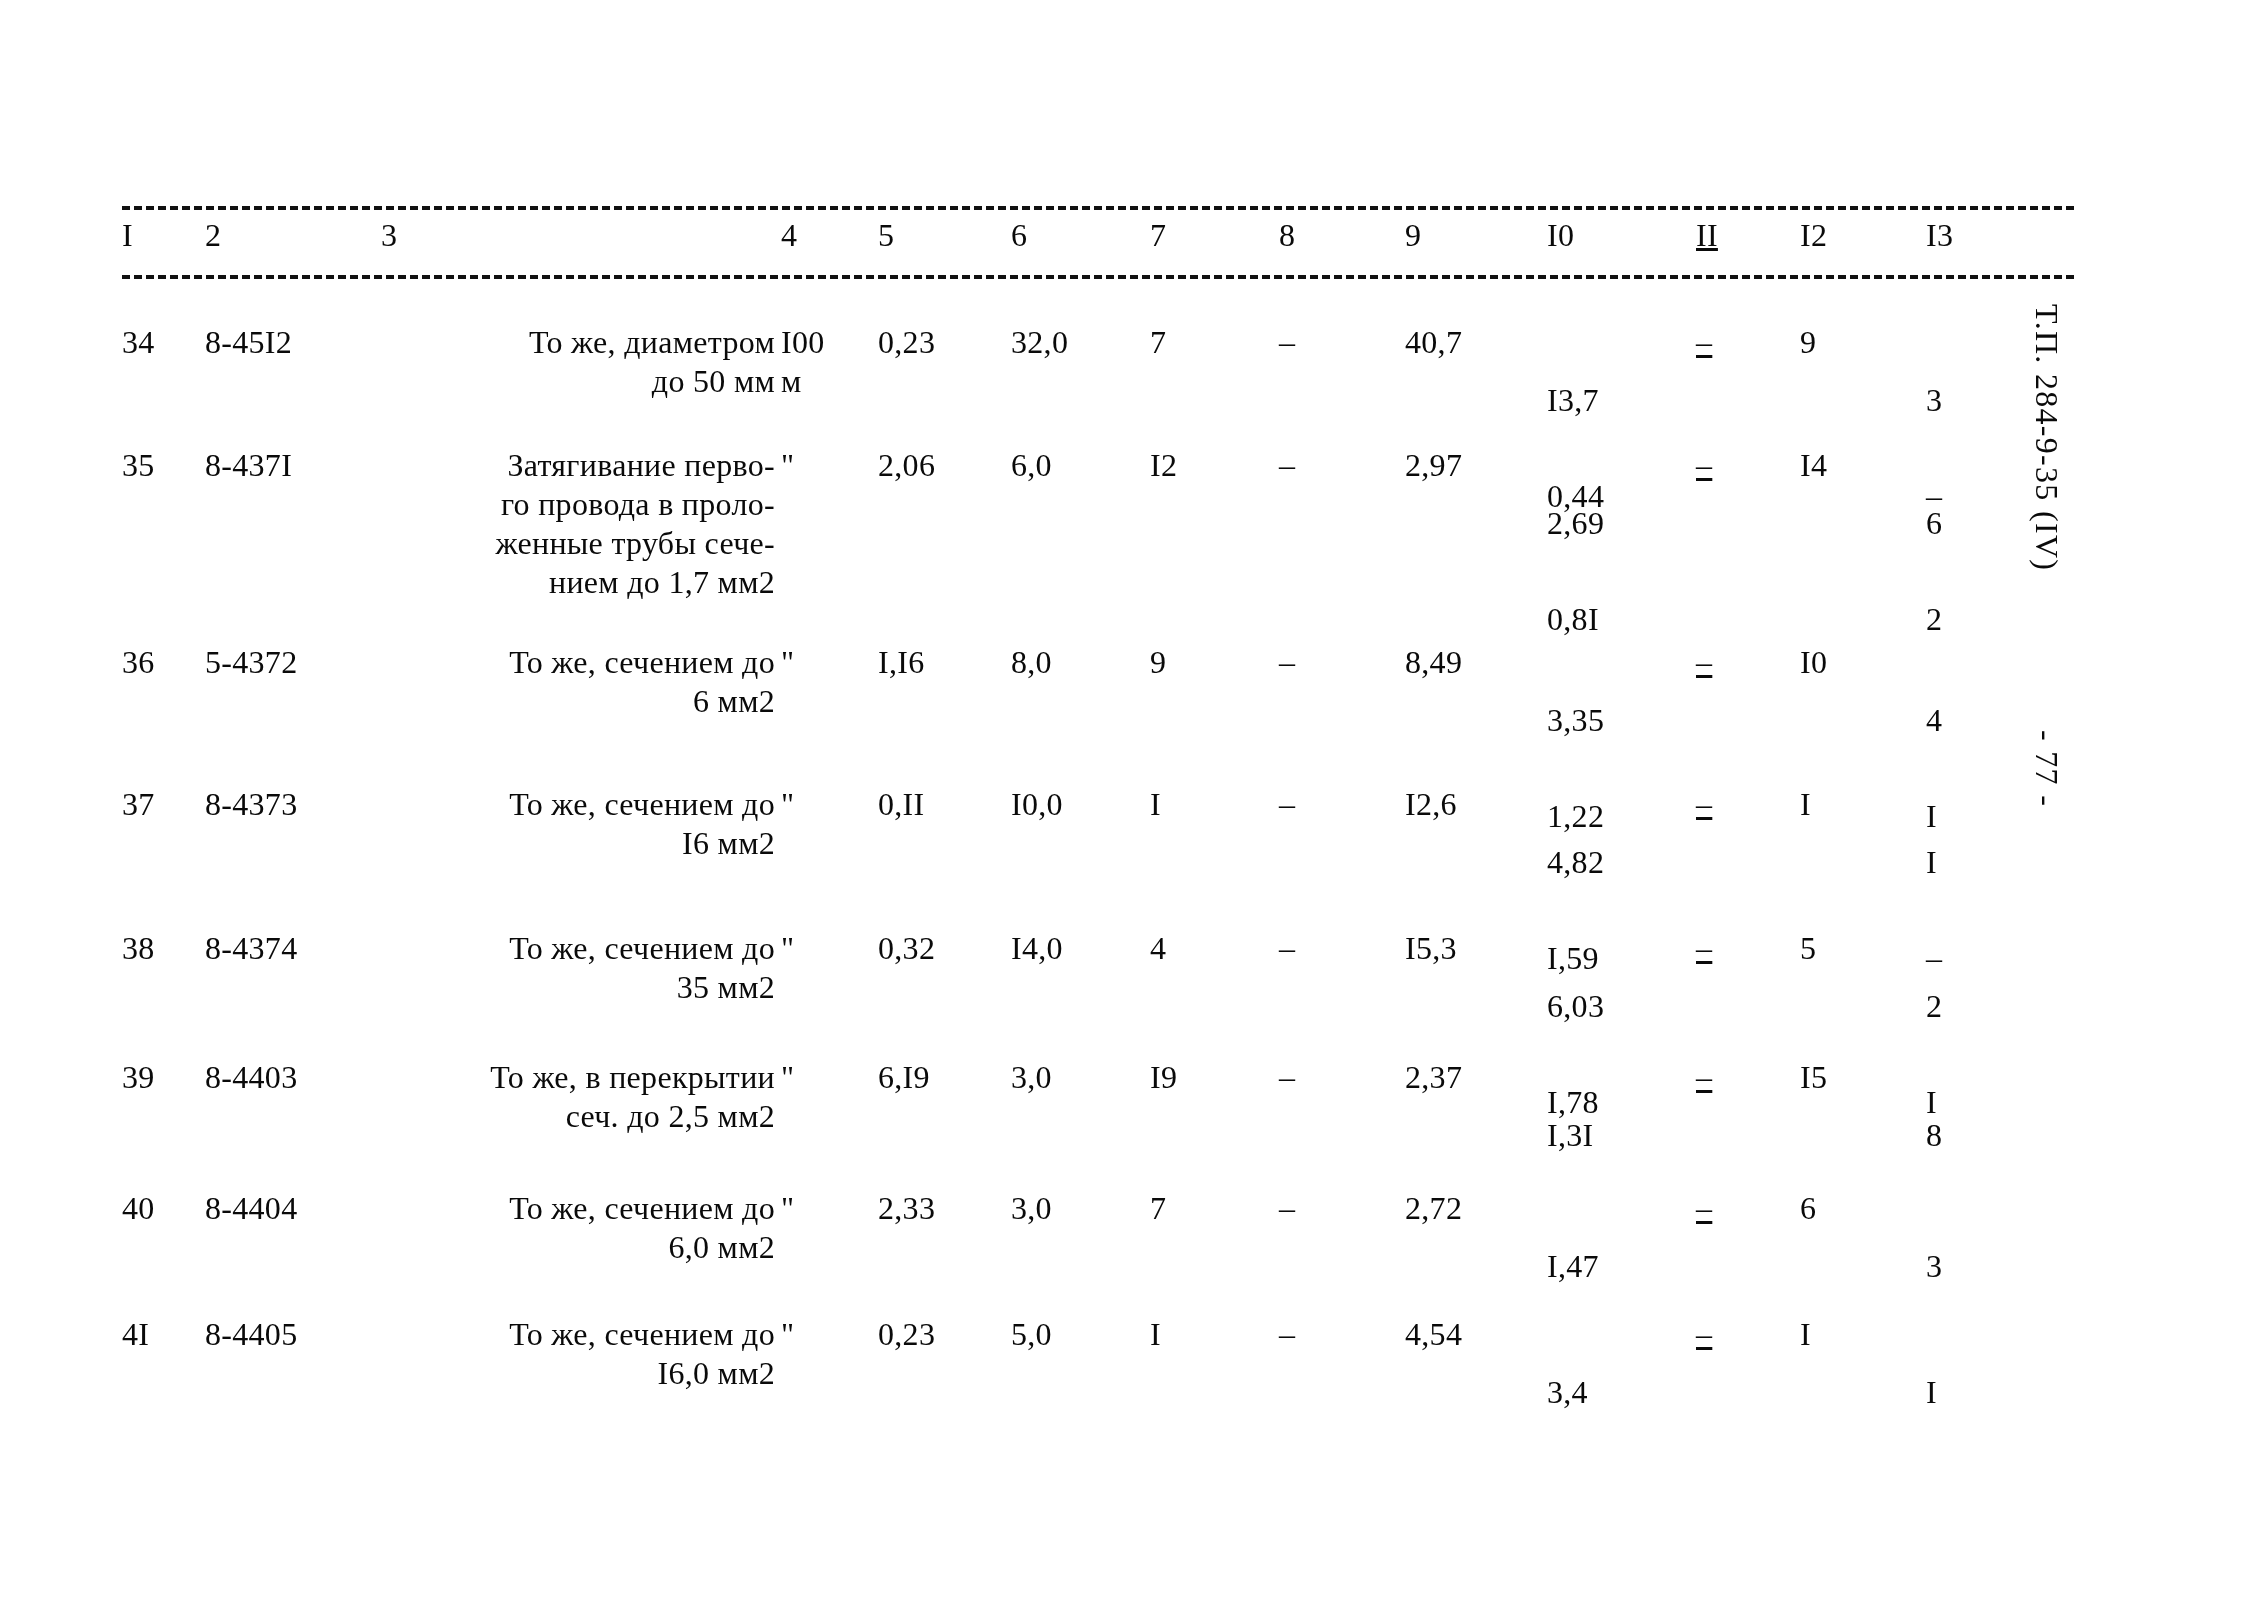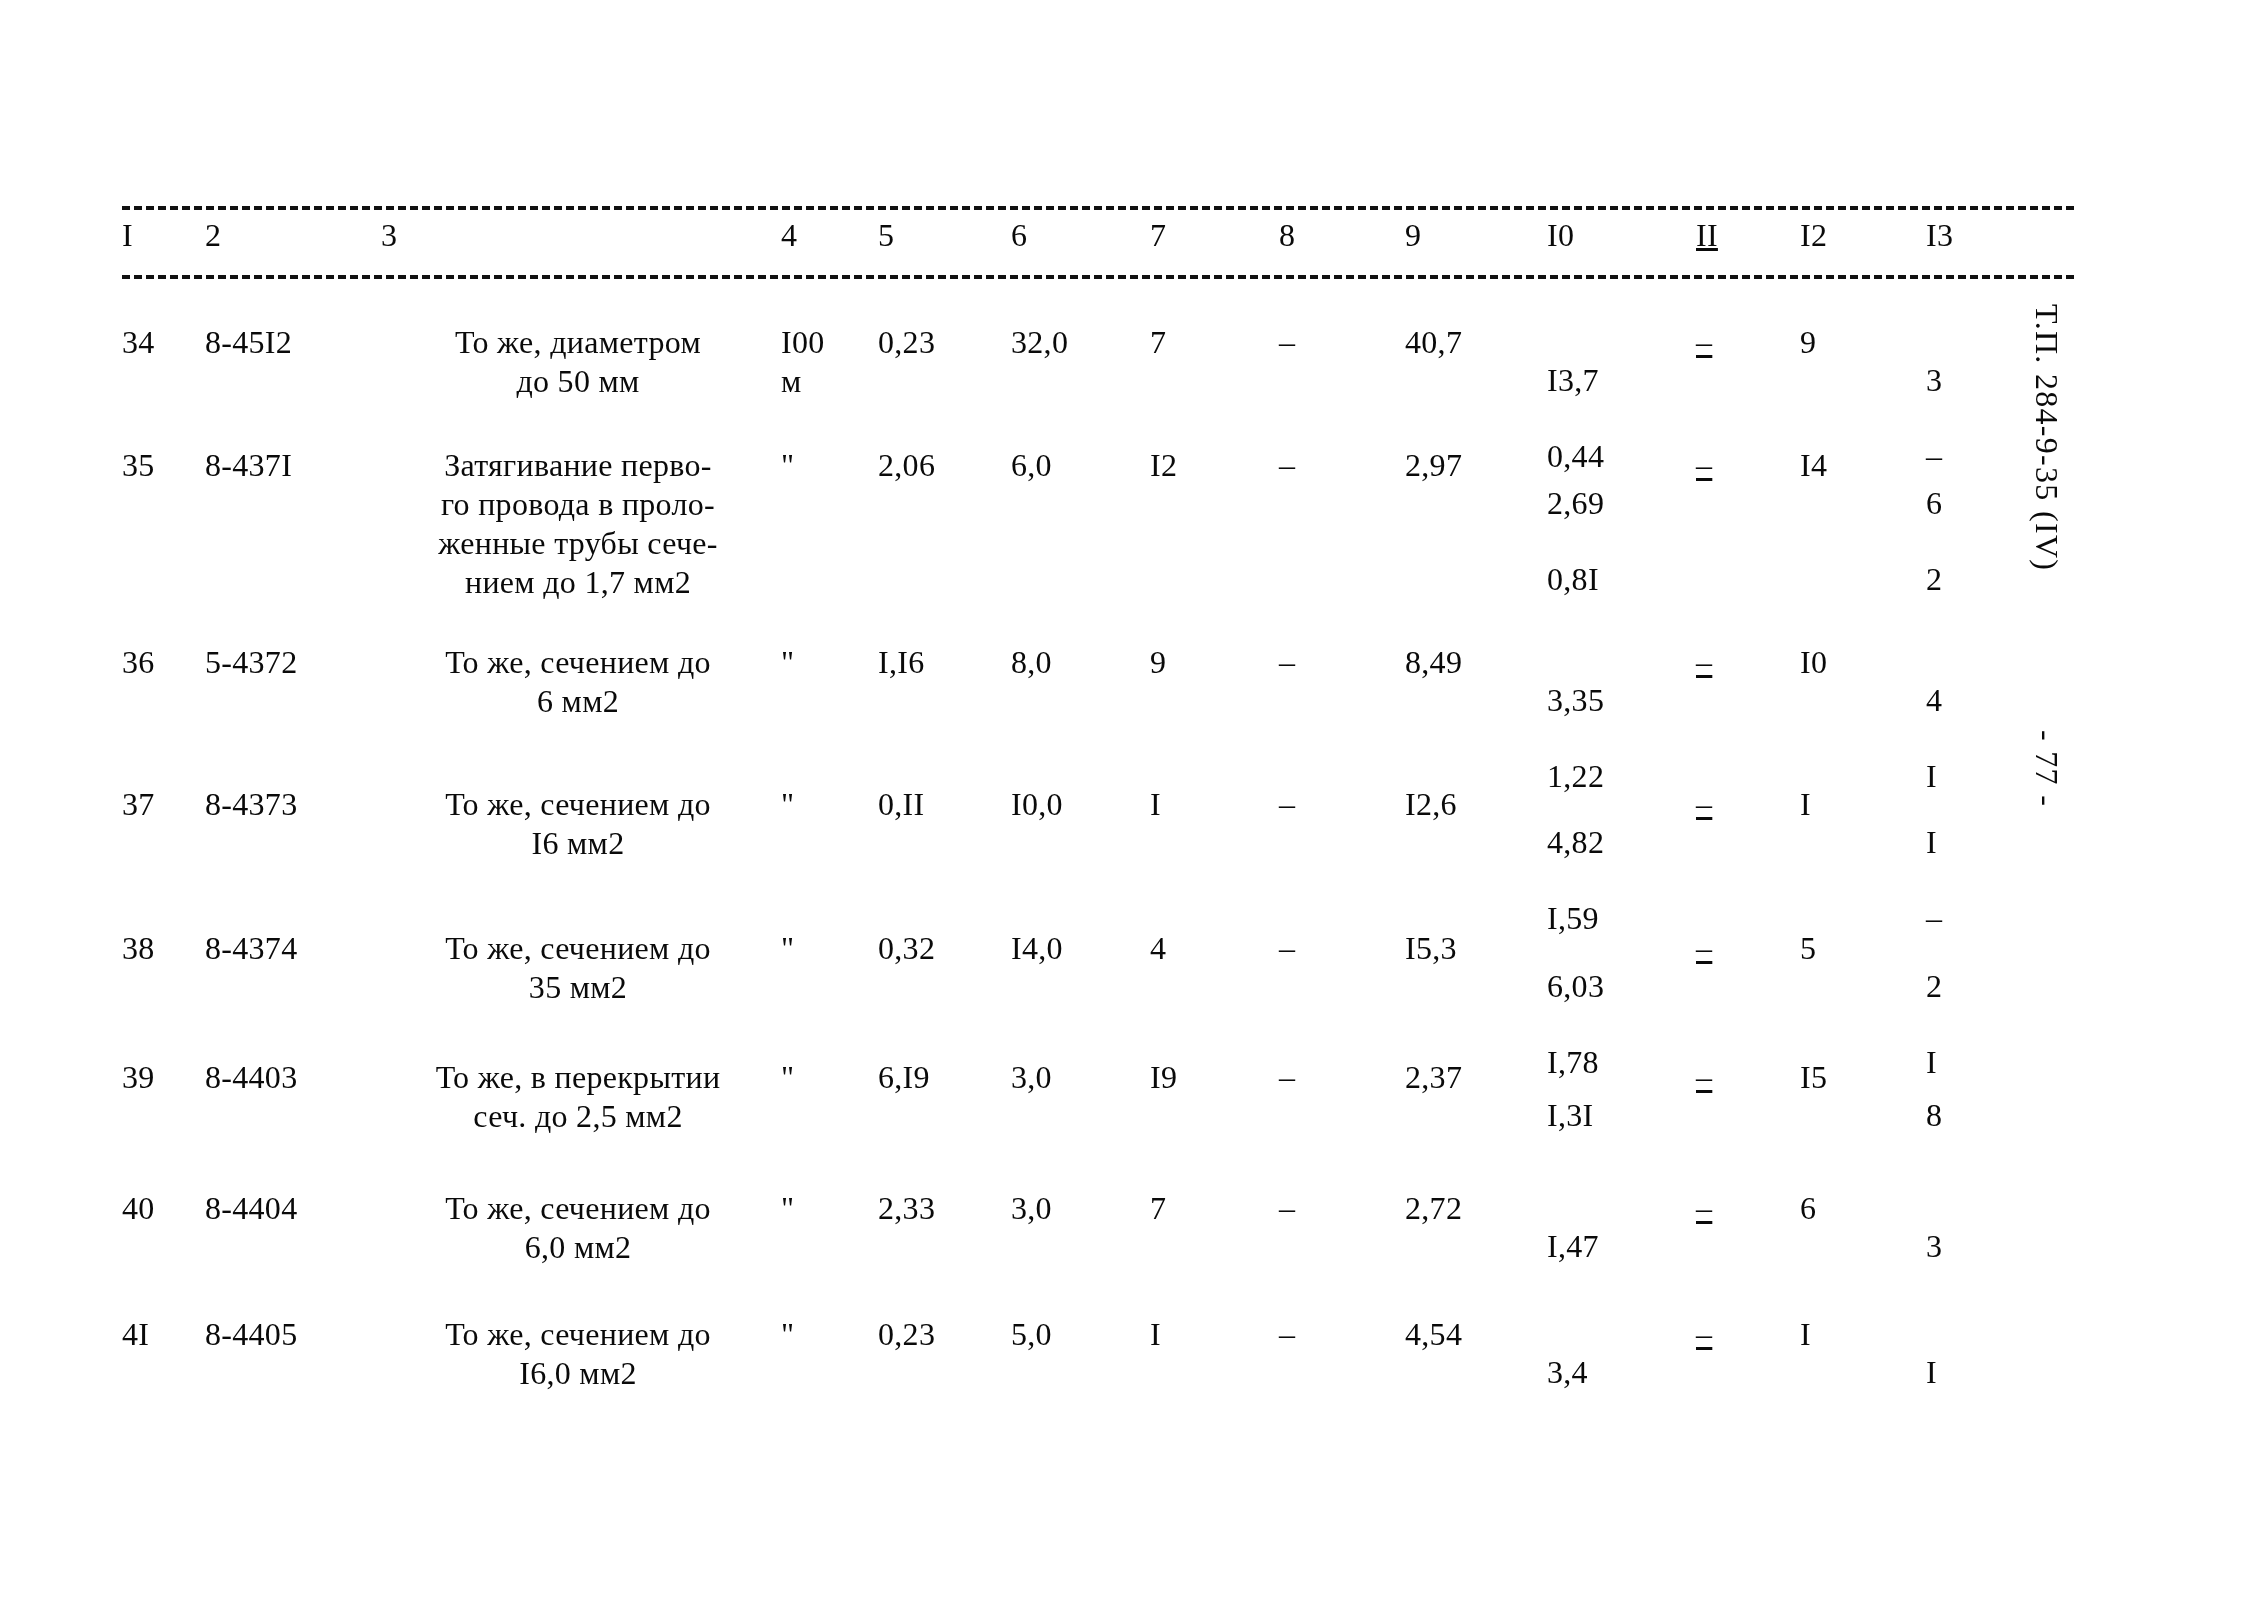--- a/index.html
+++ b/index.html
@@ -78,7 +78,7 @@
   .c13 { left: 1804px; width: 110px; }
 
   .num  { text-align: left; }
-  .desc { text-align: center; }
+  .desc { text-align: right; }
 
   
   .stack {

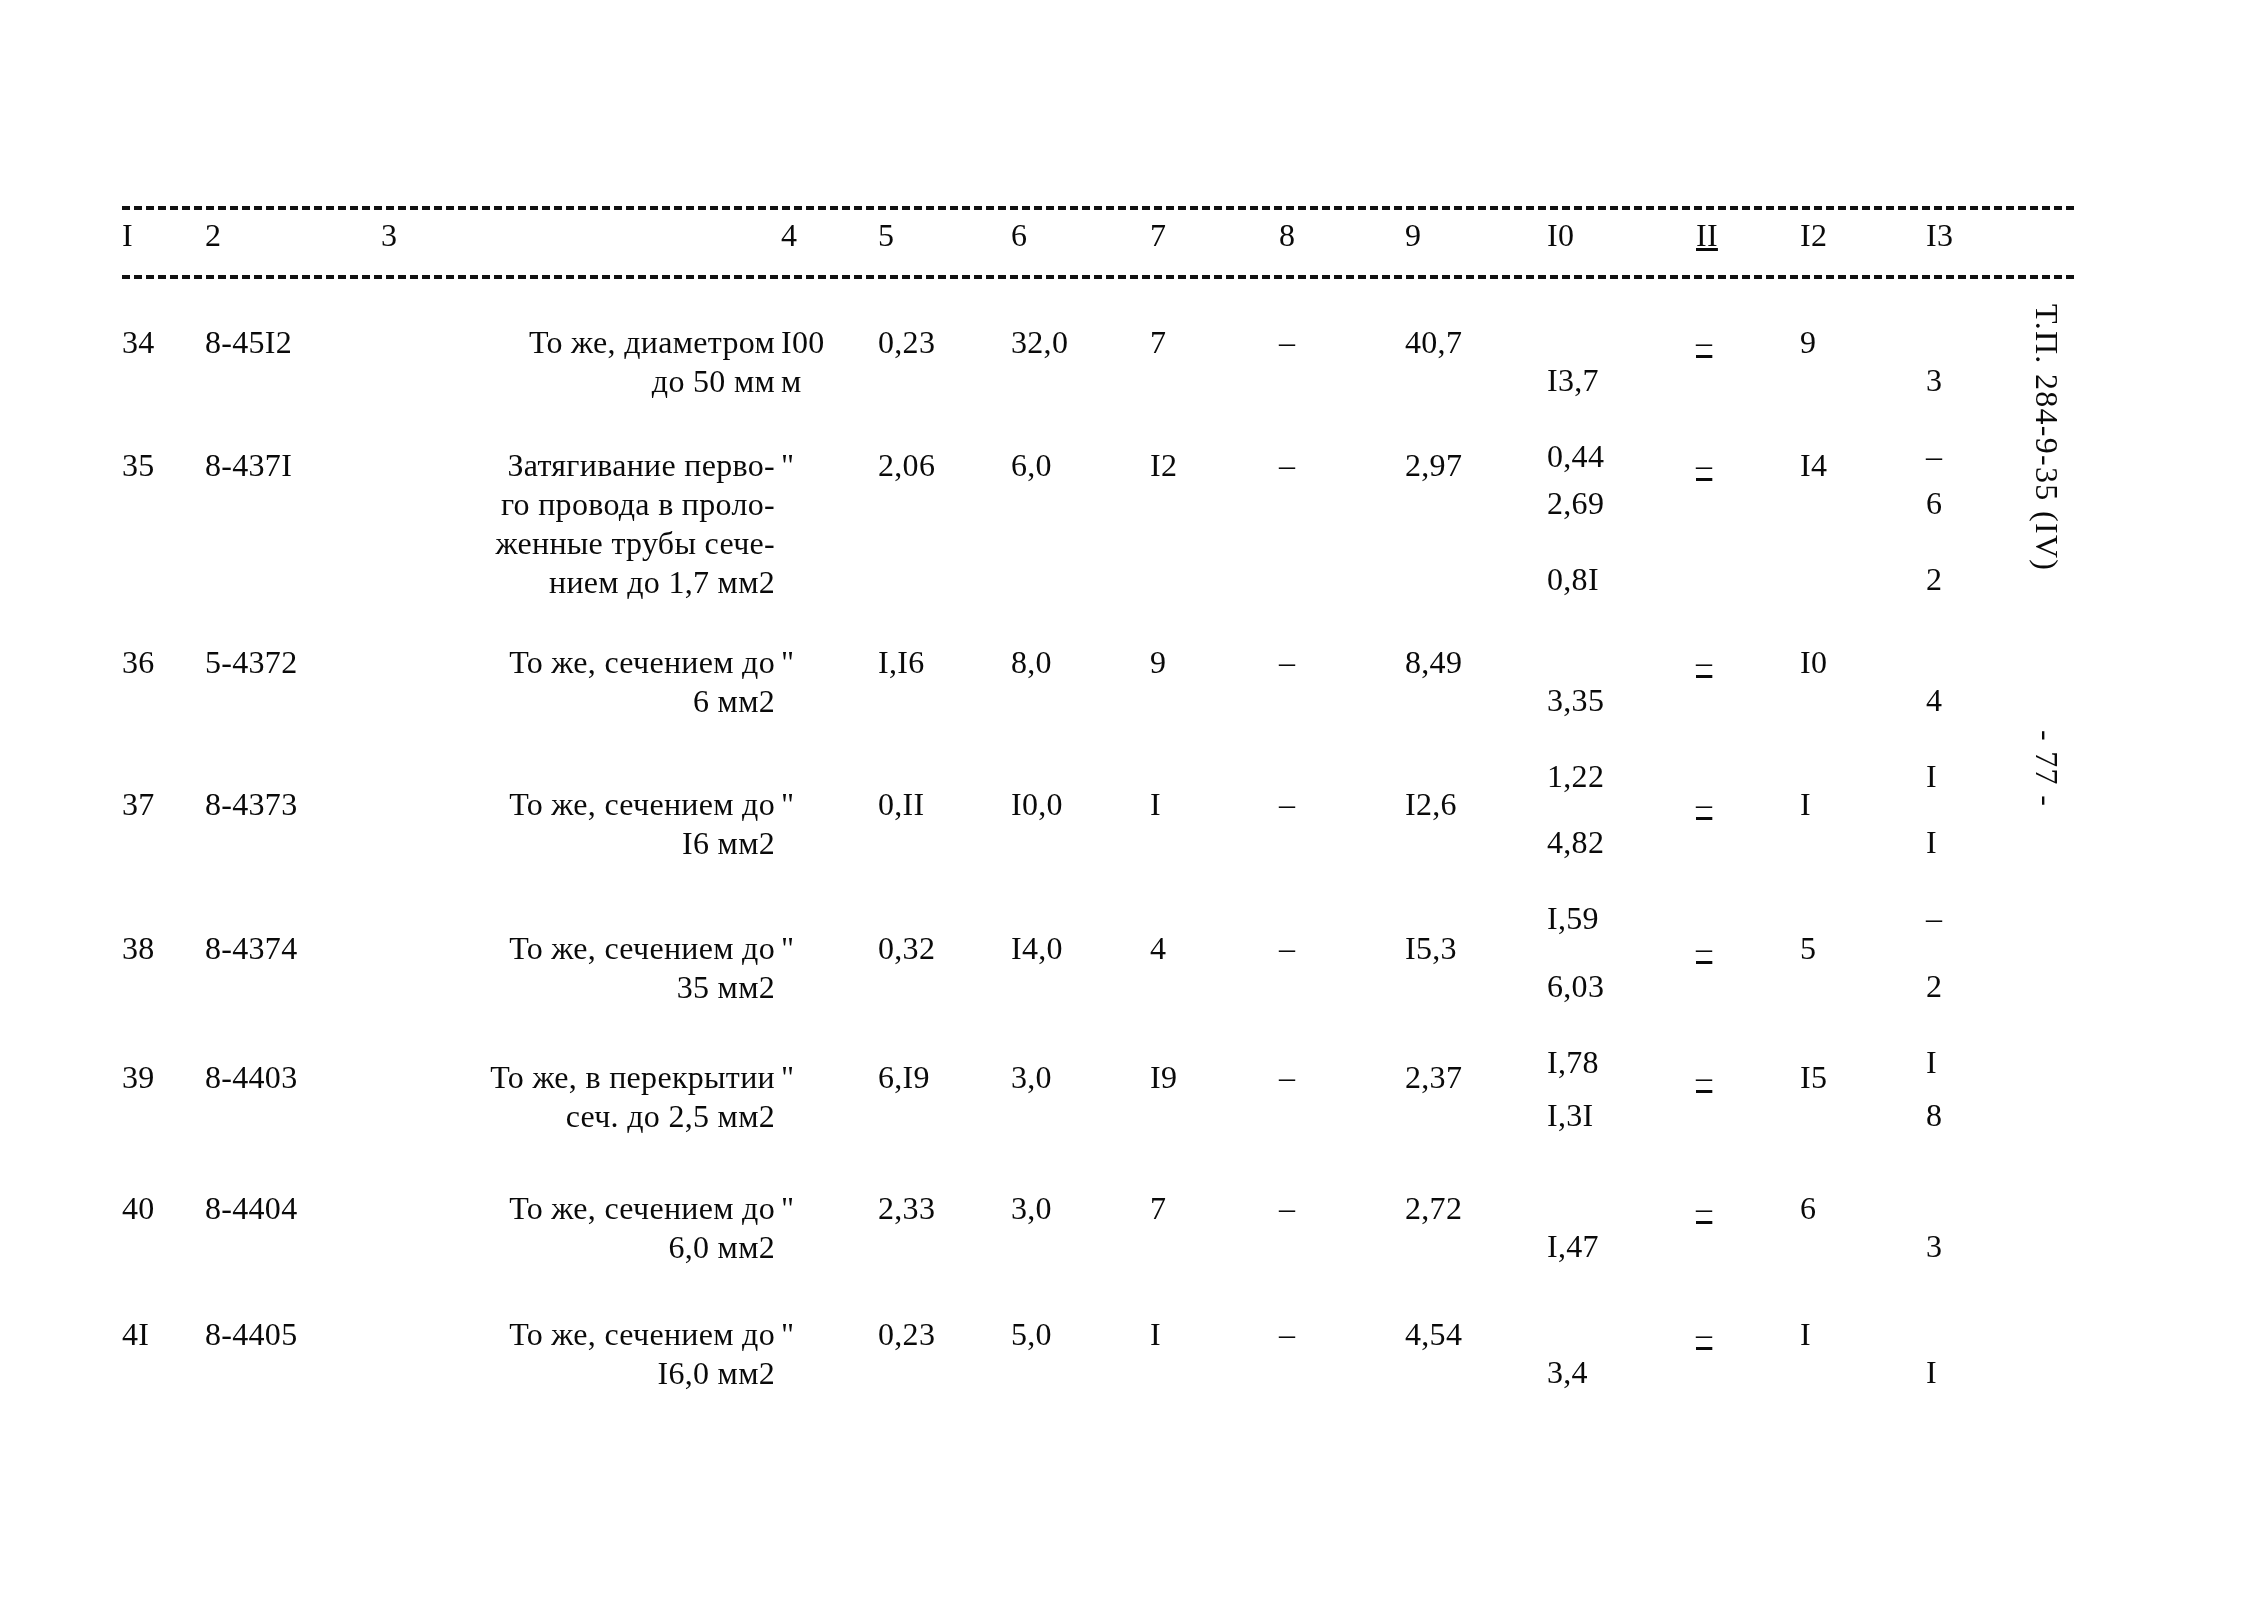--- a/index.html
+++ b/index.html
@@ -87,6 +87,7 @@
   .stack span {
     display: block;
     line-height: 37px;
+    margin-top: 20px;
   }
 
   

